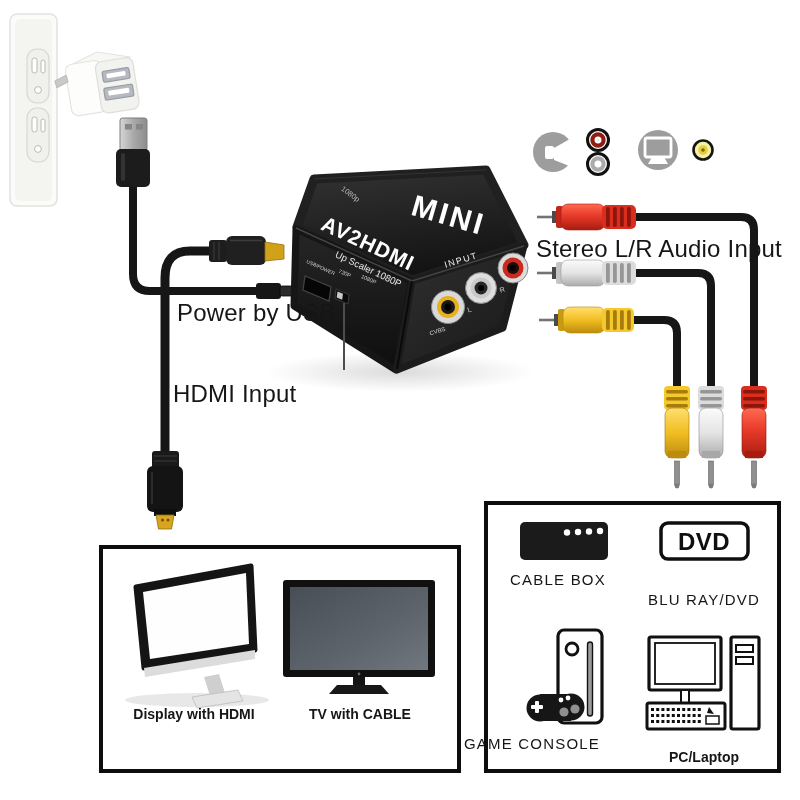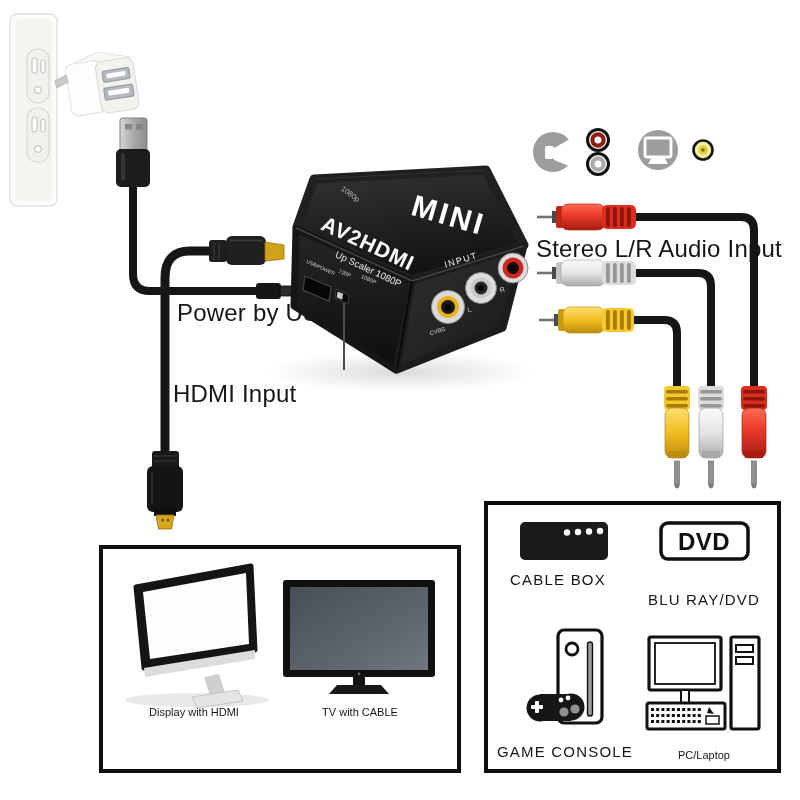--- a/index.html
+++ b/index.html
@@ -9,7 +9,7 @@
   .lbl{position:absolute;color:#161616;font-family:"Liberation Sans",sans-serif;
        white-space:nowrap;line-height:1;}
   .lbl.big{font-size:24px;letter-spacing:.2px;}
-  .lbl.mid{font-size:11px;}
+  .lbl.mid{font-size:14px;font-weight:bold;}
   .lbl.caps{font-size:15px;letter-spacing:1.2px;}
   .ctr{transform:translateX(-50%);}
   svg text{font-family:"Liberation Sans",sans-serif;}

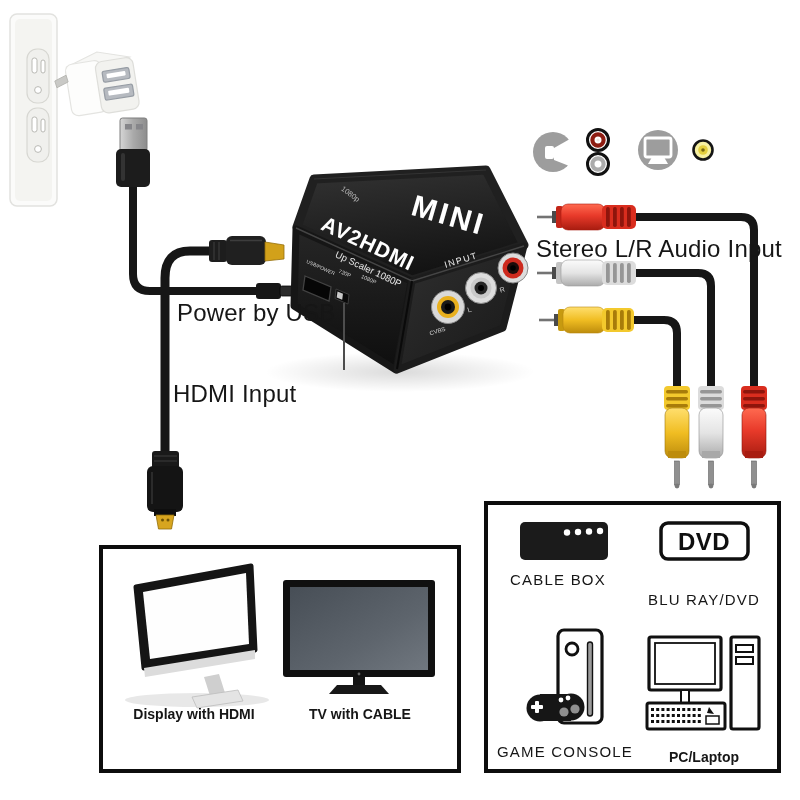--- a/index.html
+++ b/index.html
@@ -349,7 +349,7 @@
 
 <div class="lbl caps ctr" style="left:558px;top:572px;">CABLE BOX</div>
 <div class="lbl caps ctr" style="left:704px;top:572px;margin-top:20px;">BLU RAY/DVD</div>
-<div class="lbl caps ctr" style="left:565px;top:736px;margin-top:8px;">GAME CONSOLE</div>
+<div class="lbl caps ctr" style="left:532px;top:736px;">GAME CONSOLE</div>
 <div class="lbl mid ctr" style="left:704px;top:734px;margin-top:16px;">PC/Laptop</div>
 
 </div>

